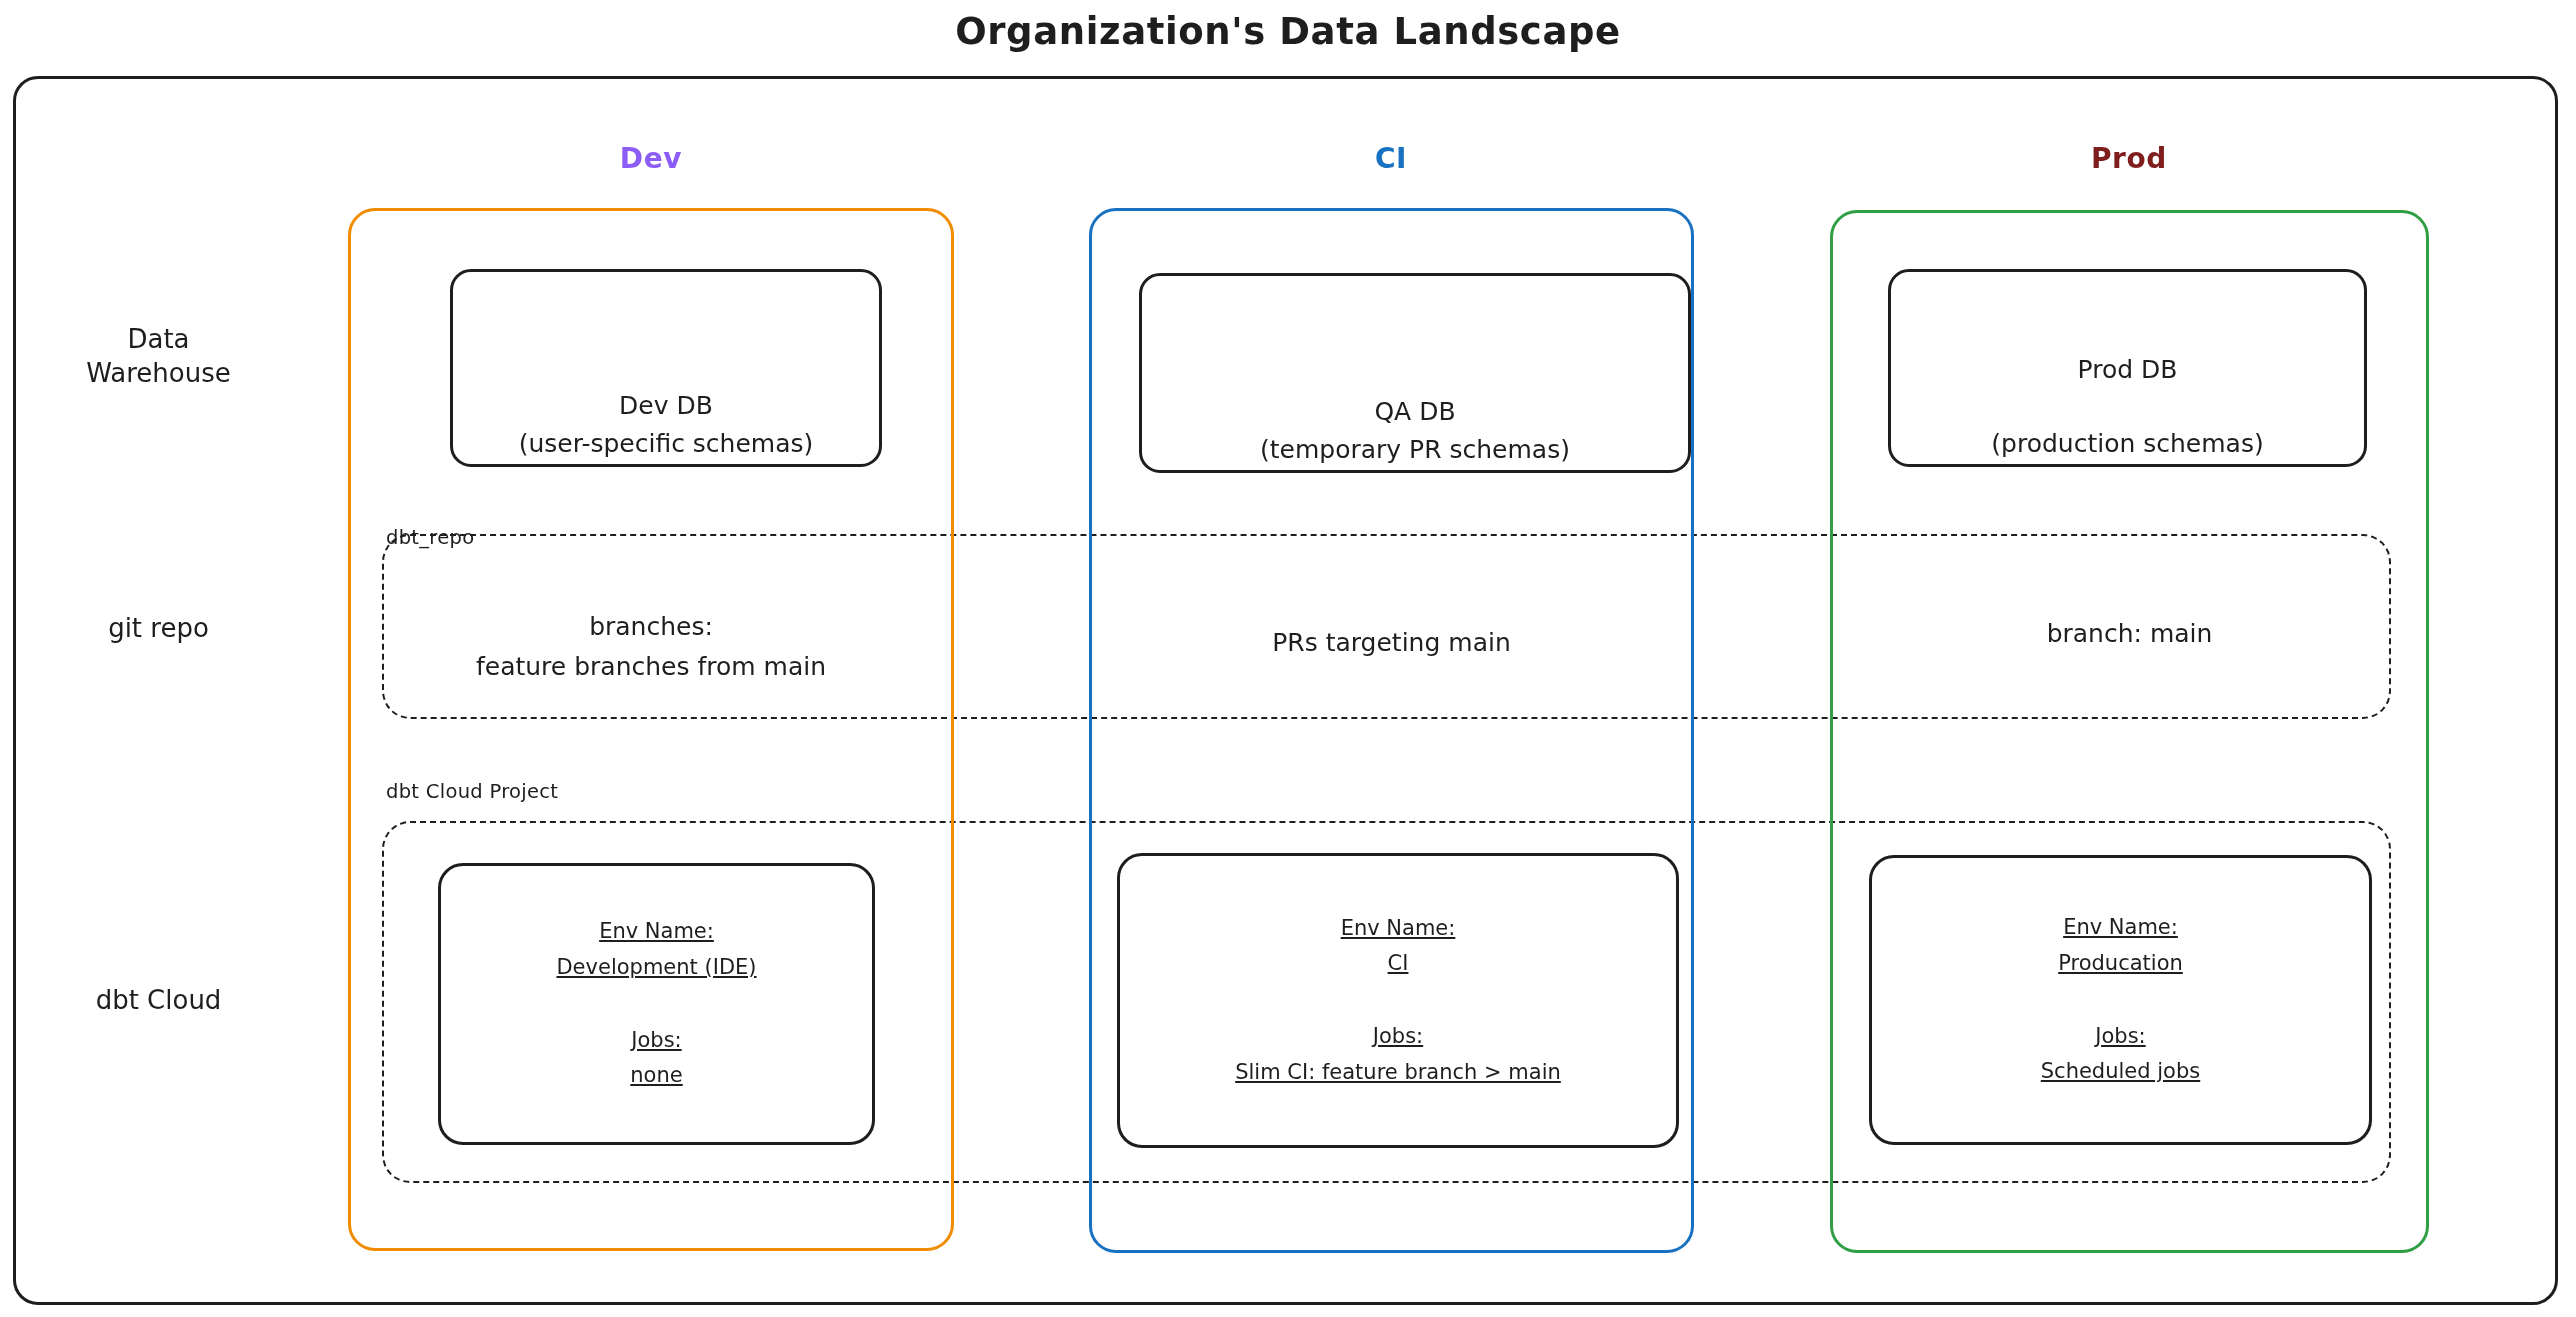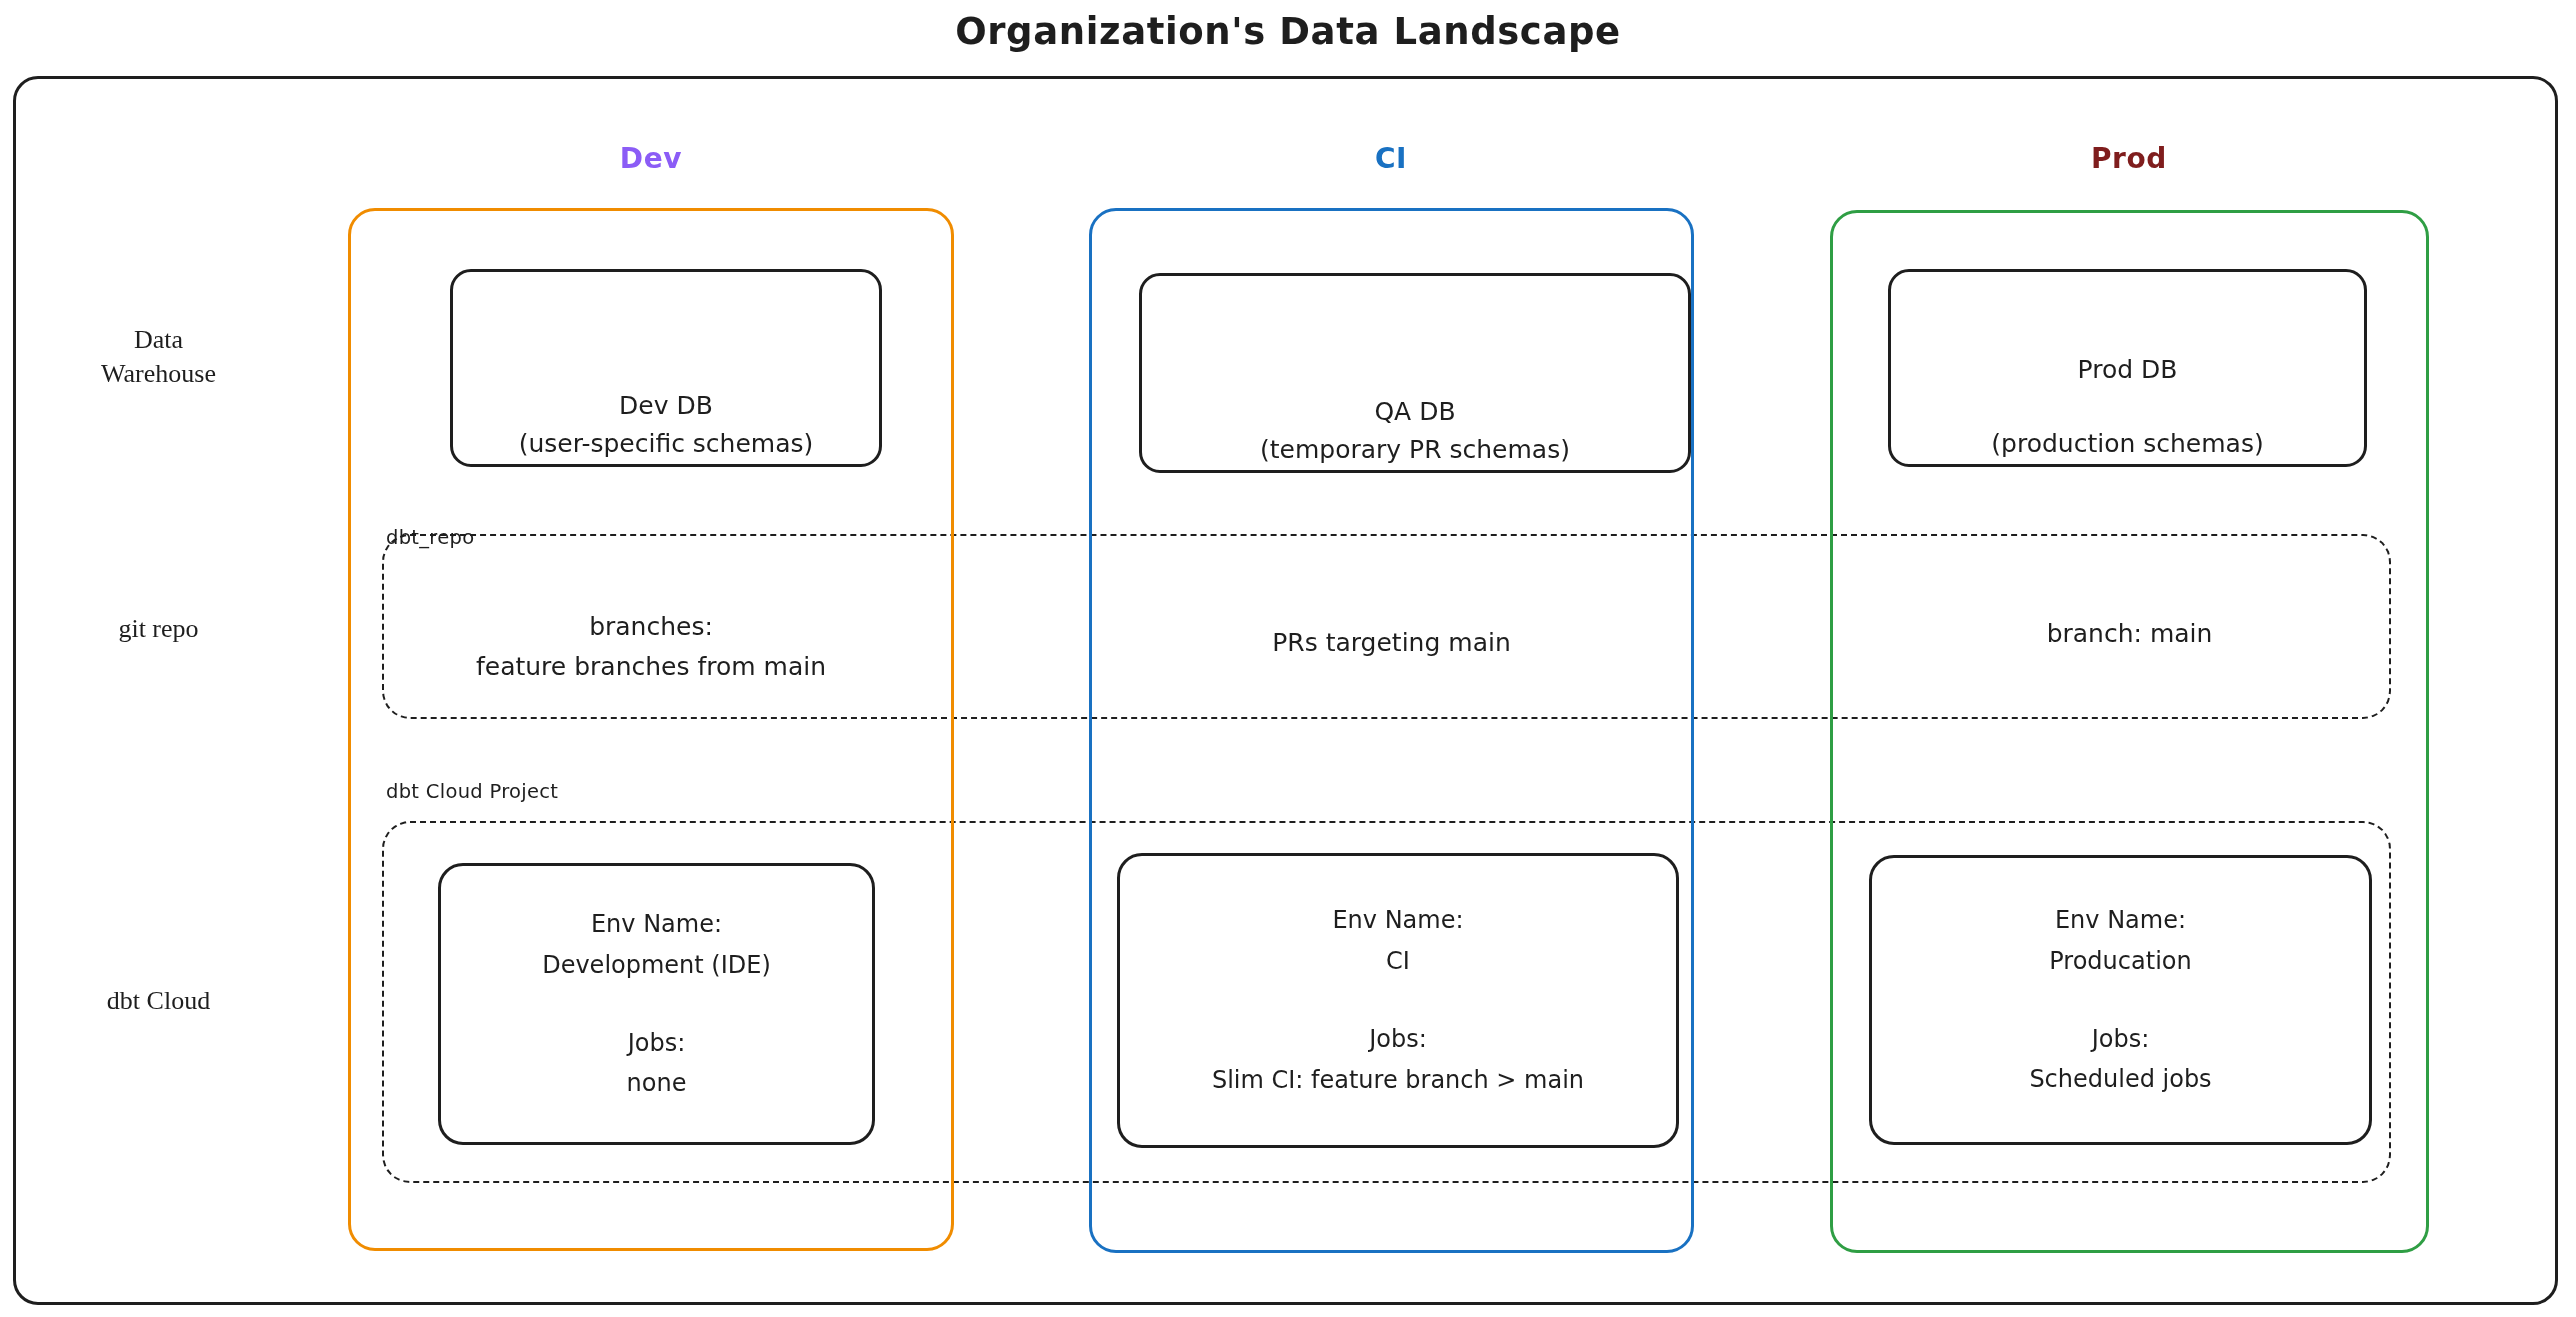--- a/index.html
+++ b/index.html
@@ -25,7 +25,7 @@
   }
   .row-label{
     left:34px;width:249px;text-align:center;
-    font-size:26px;line-height:1.3;font-family:Liberation Serif, serif;
+    font-size:26px;line-height:1.3;
   }
   .node-box{
     border:3px solid #1e1e1e;border-radius:21px;box-sizing:border-box;

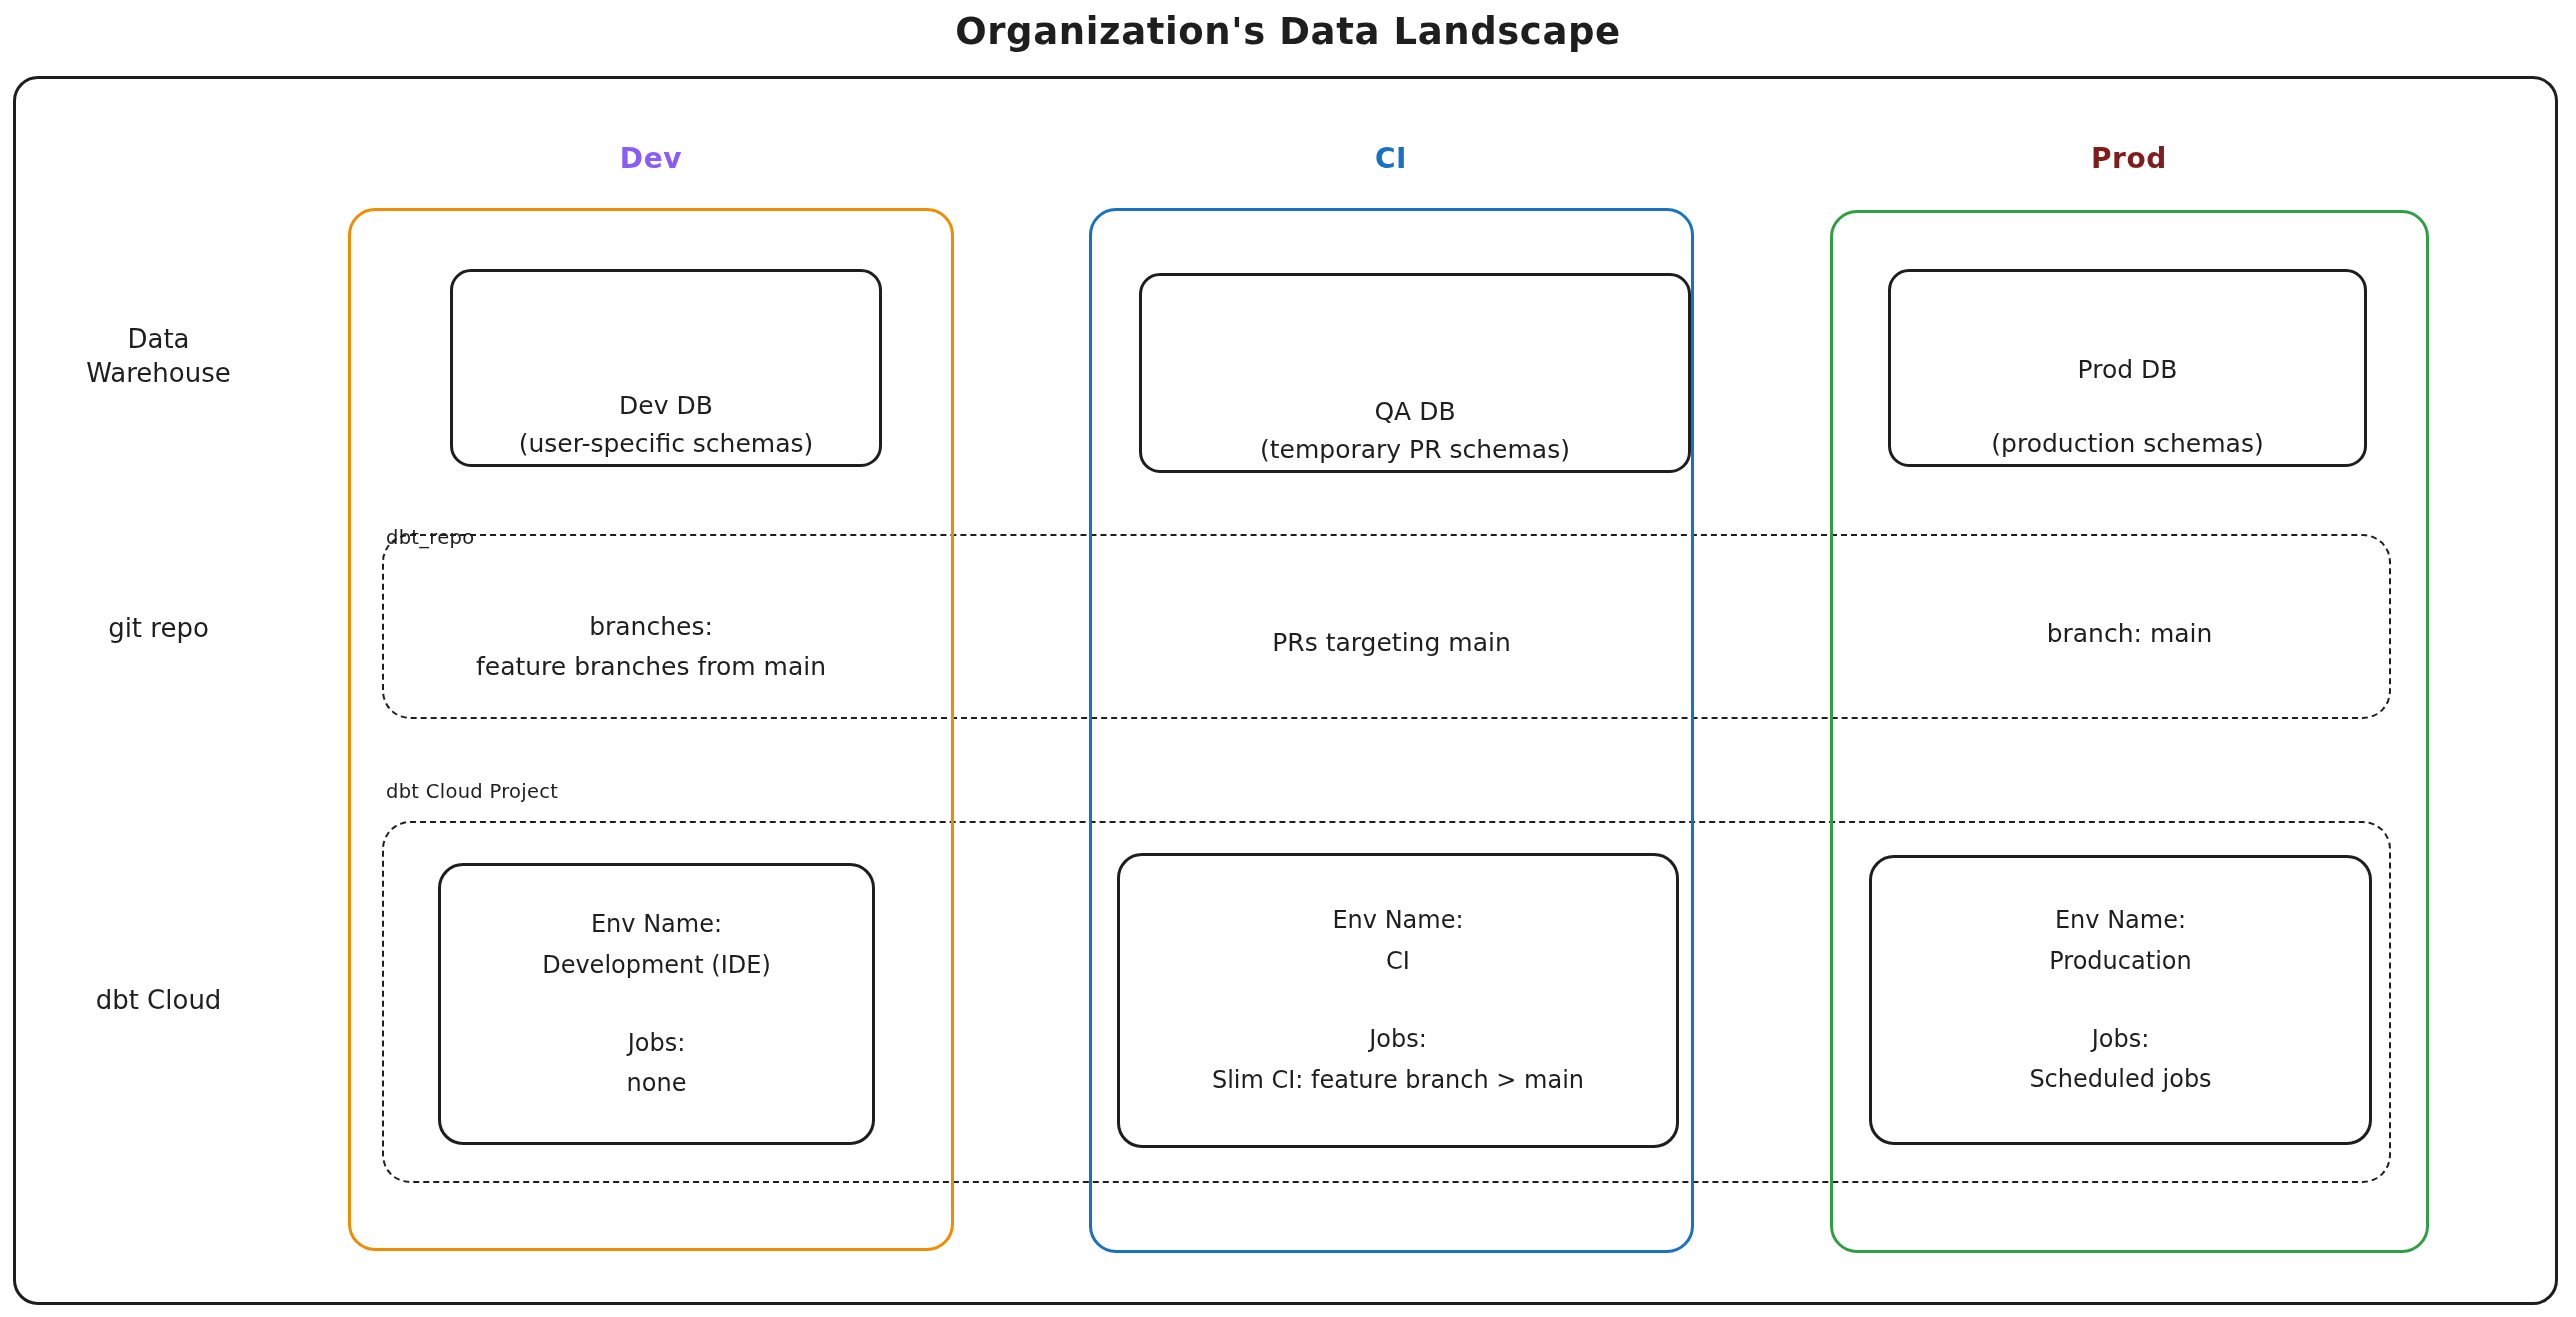--- a/index.html
+++ b/index.html
@@ -41,7 +41,7 @@
   }
   .env-content{
     display:flex;flex-direction:column;align-items:center;justify-content:center;
-    height:100%;text-align:center;font-size:24px;line-height:1.7;
+    height:100%;text-align:center;font-size:21px;line-height:1.7;text-decoration:underline;
   }
   .env-jobs{margin-top:37px;}
   .z1{z-index:1;} .z2{z-index:2;} .z3{z-index:3;}

